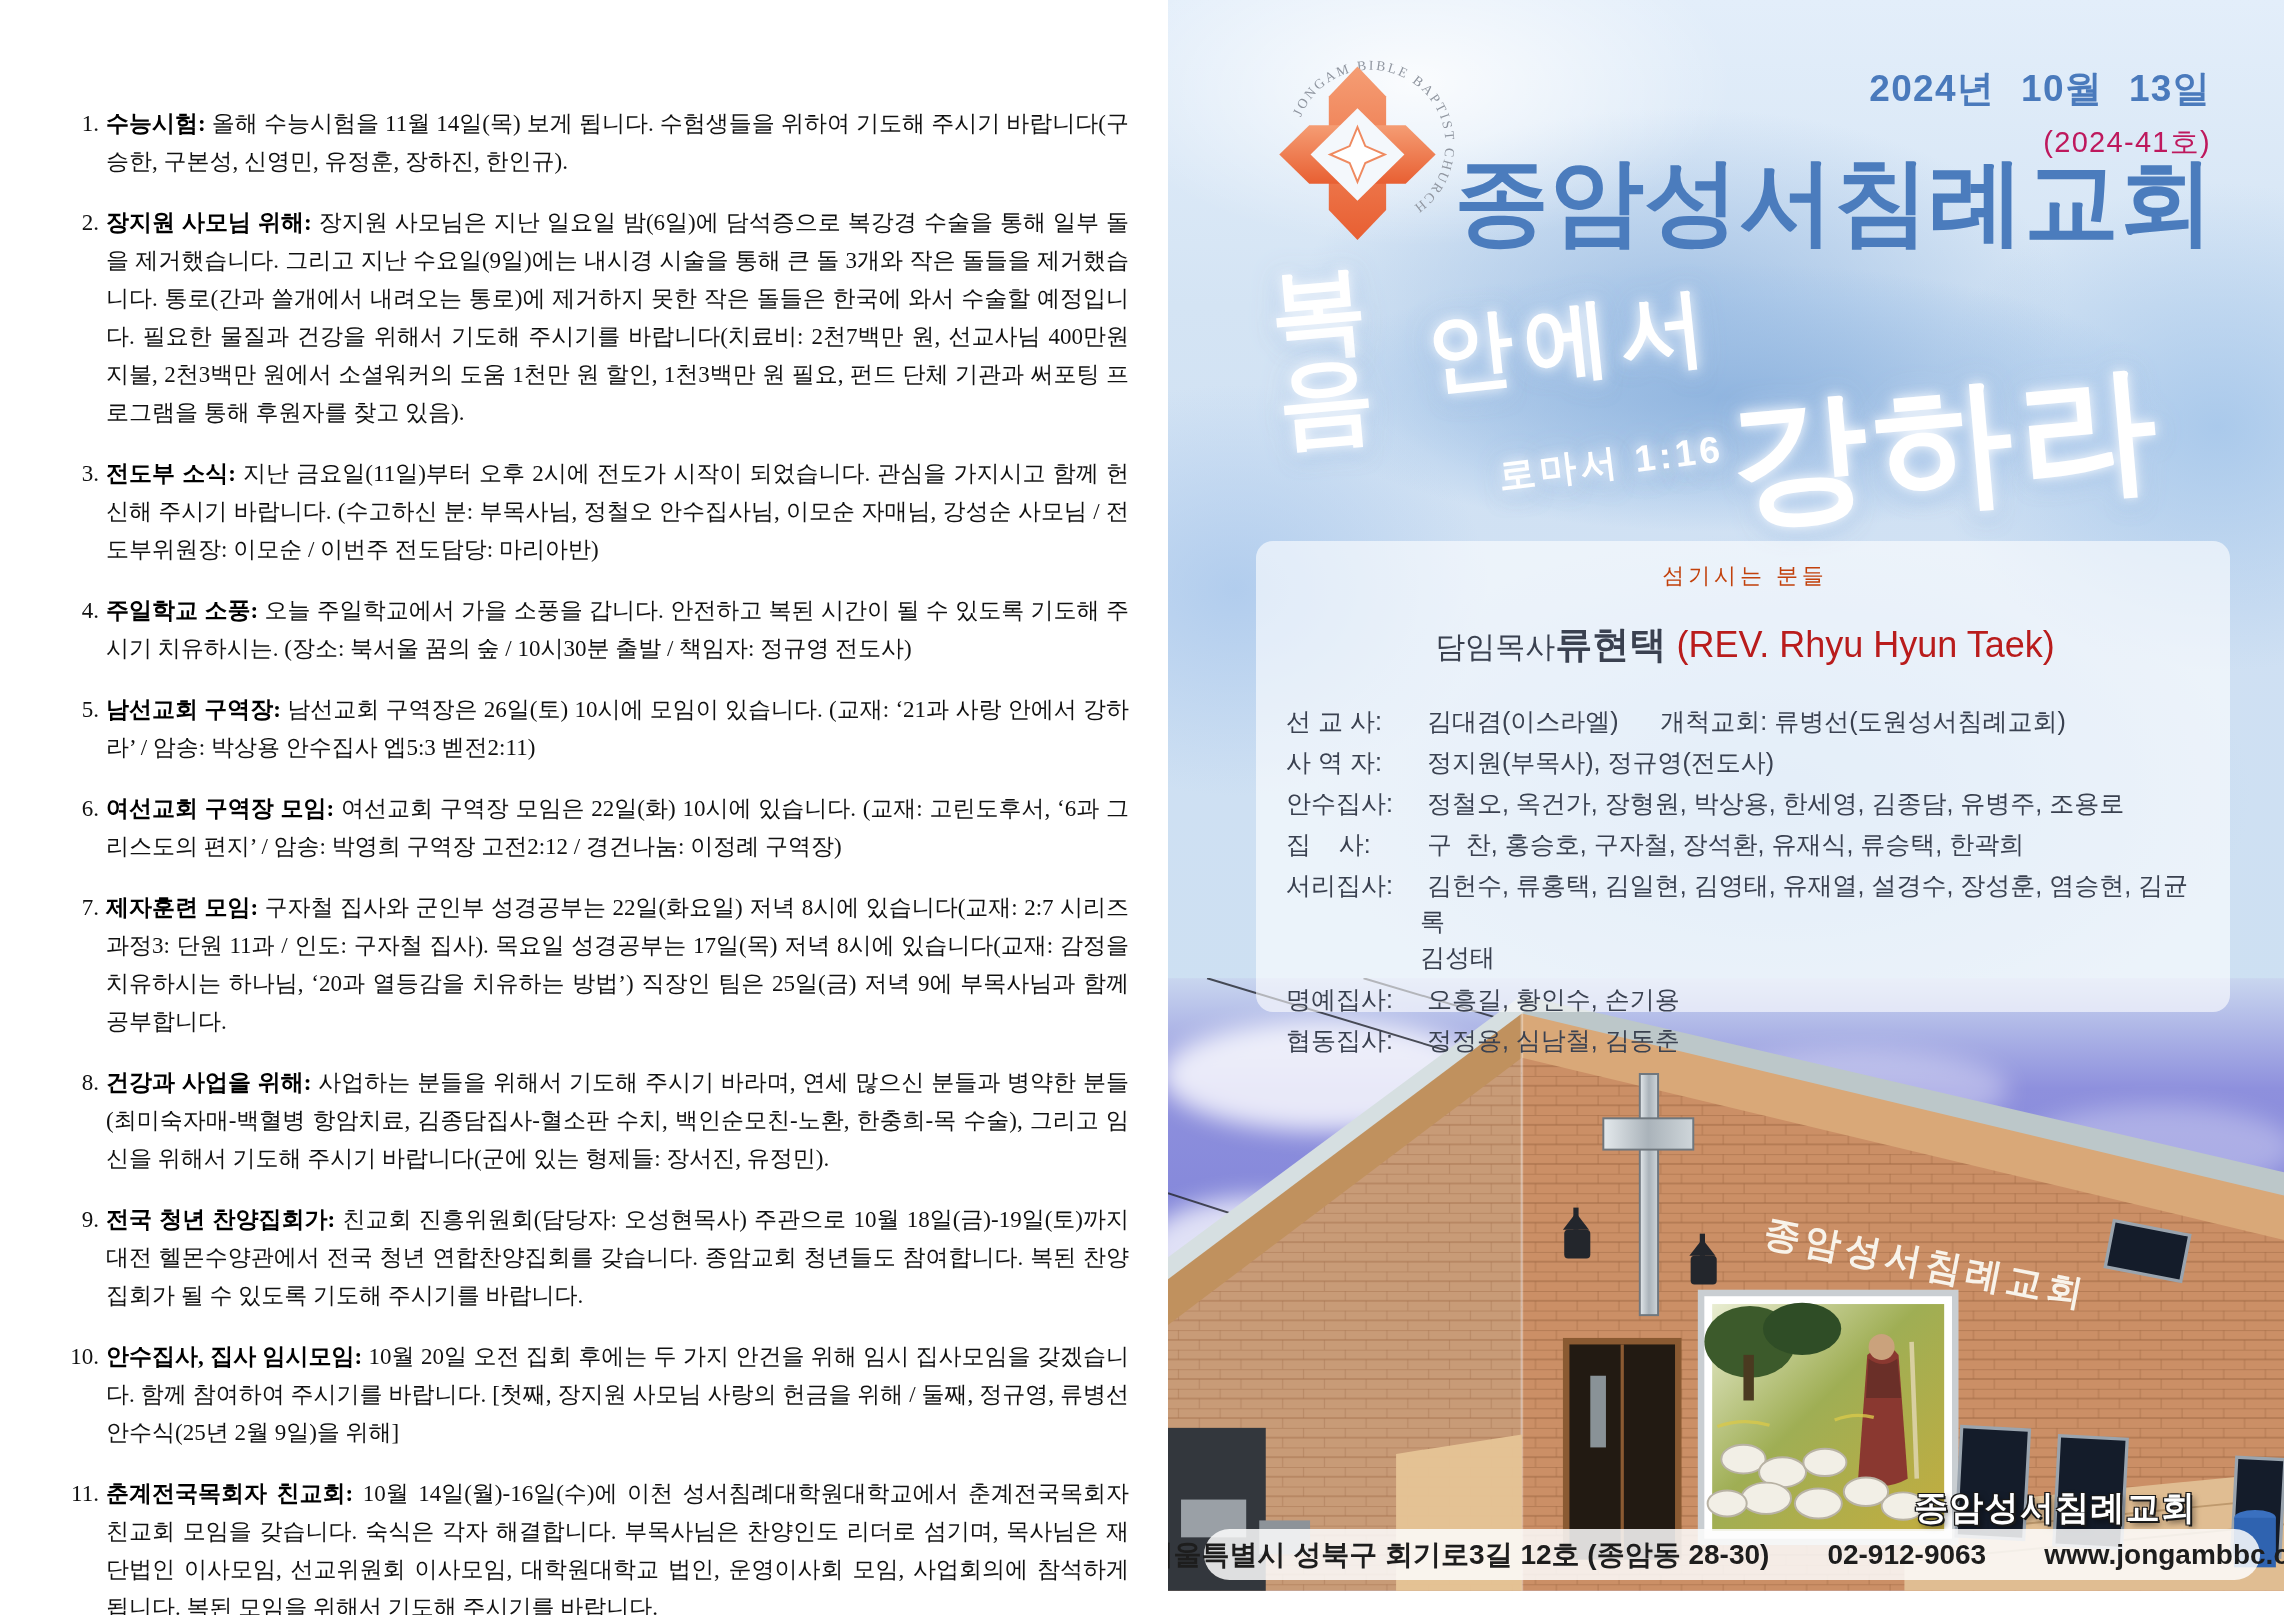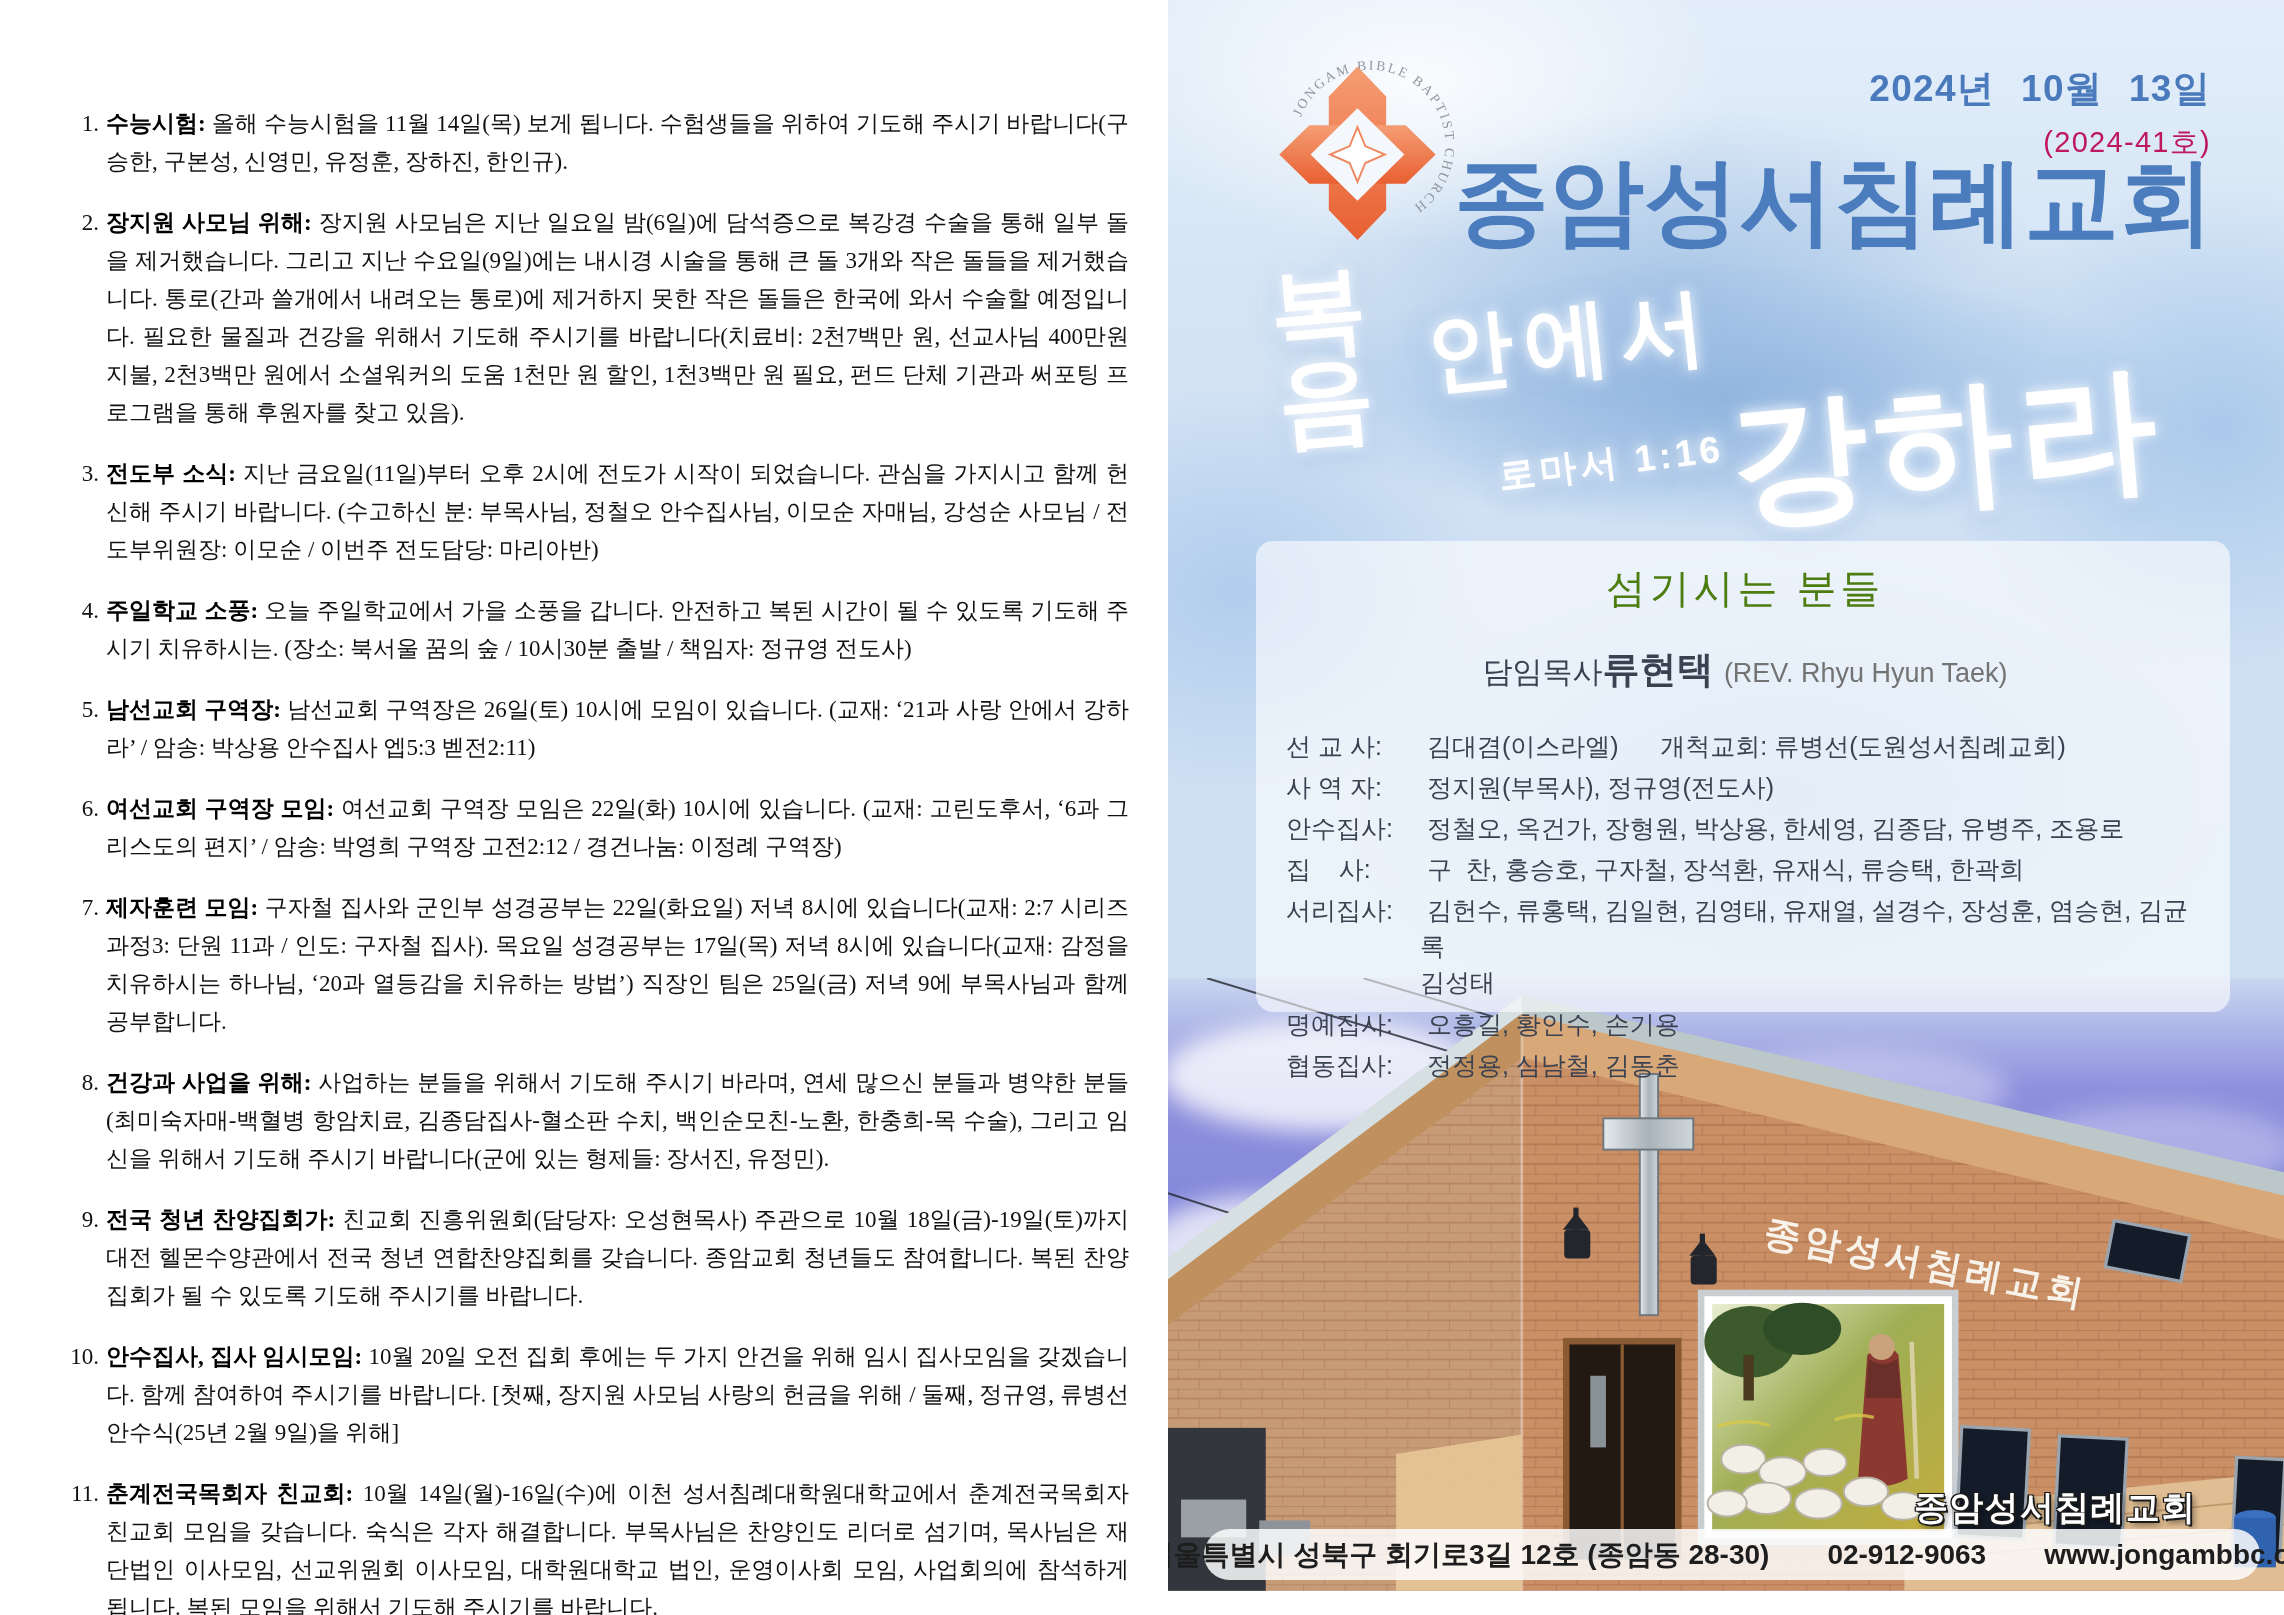--- a/index.html
+++ b/index.html
@@ -53,7 +53,7 @@
   .card { position:absolute; left:88px; top:541px; width:974px; height:471px; z-index:2;
           background:rgba(255,255,255,0.6); border-radius:17px; box-sizing:border-box;
           padding:19.6px 26px 0 30px; color:#3a4150; }
-  .card-heading { text-align:center; font-size:40px; font-weight:500; letter-spacing:3.9px; color:#4d7c0f; }
+  .card-heading { text-align:center; font-size:22px; font-weight:500; letter-spacing:3.9px; color:#c2410c; }
   .pastor-line { display:flex; justify-content:center; align-items:baseline; margin:29px 0 33px 0; }
   .pastor-role { font-size:30px; font-weight:400;text-align:right; }
   .pastor-name { font-size:37px; font-weight:700; }

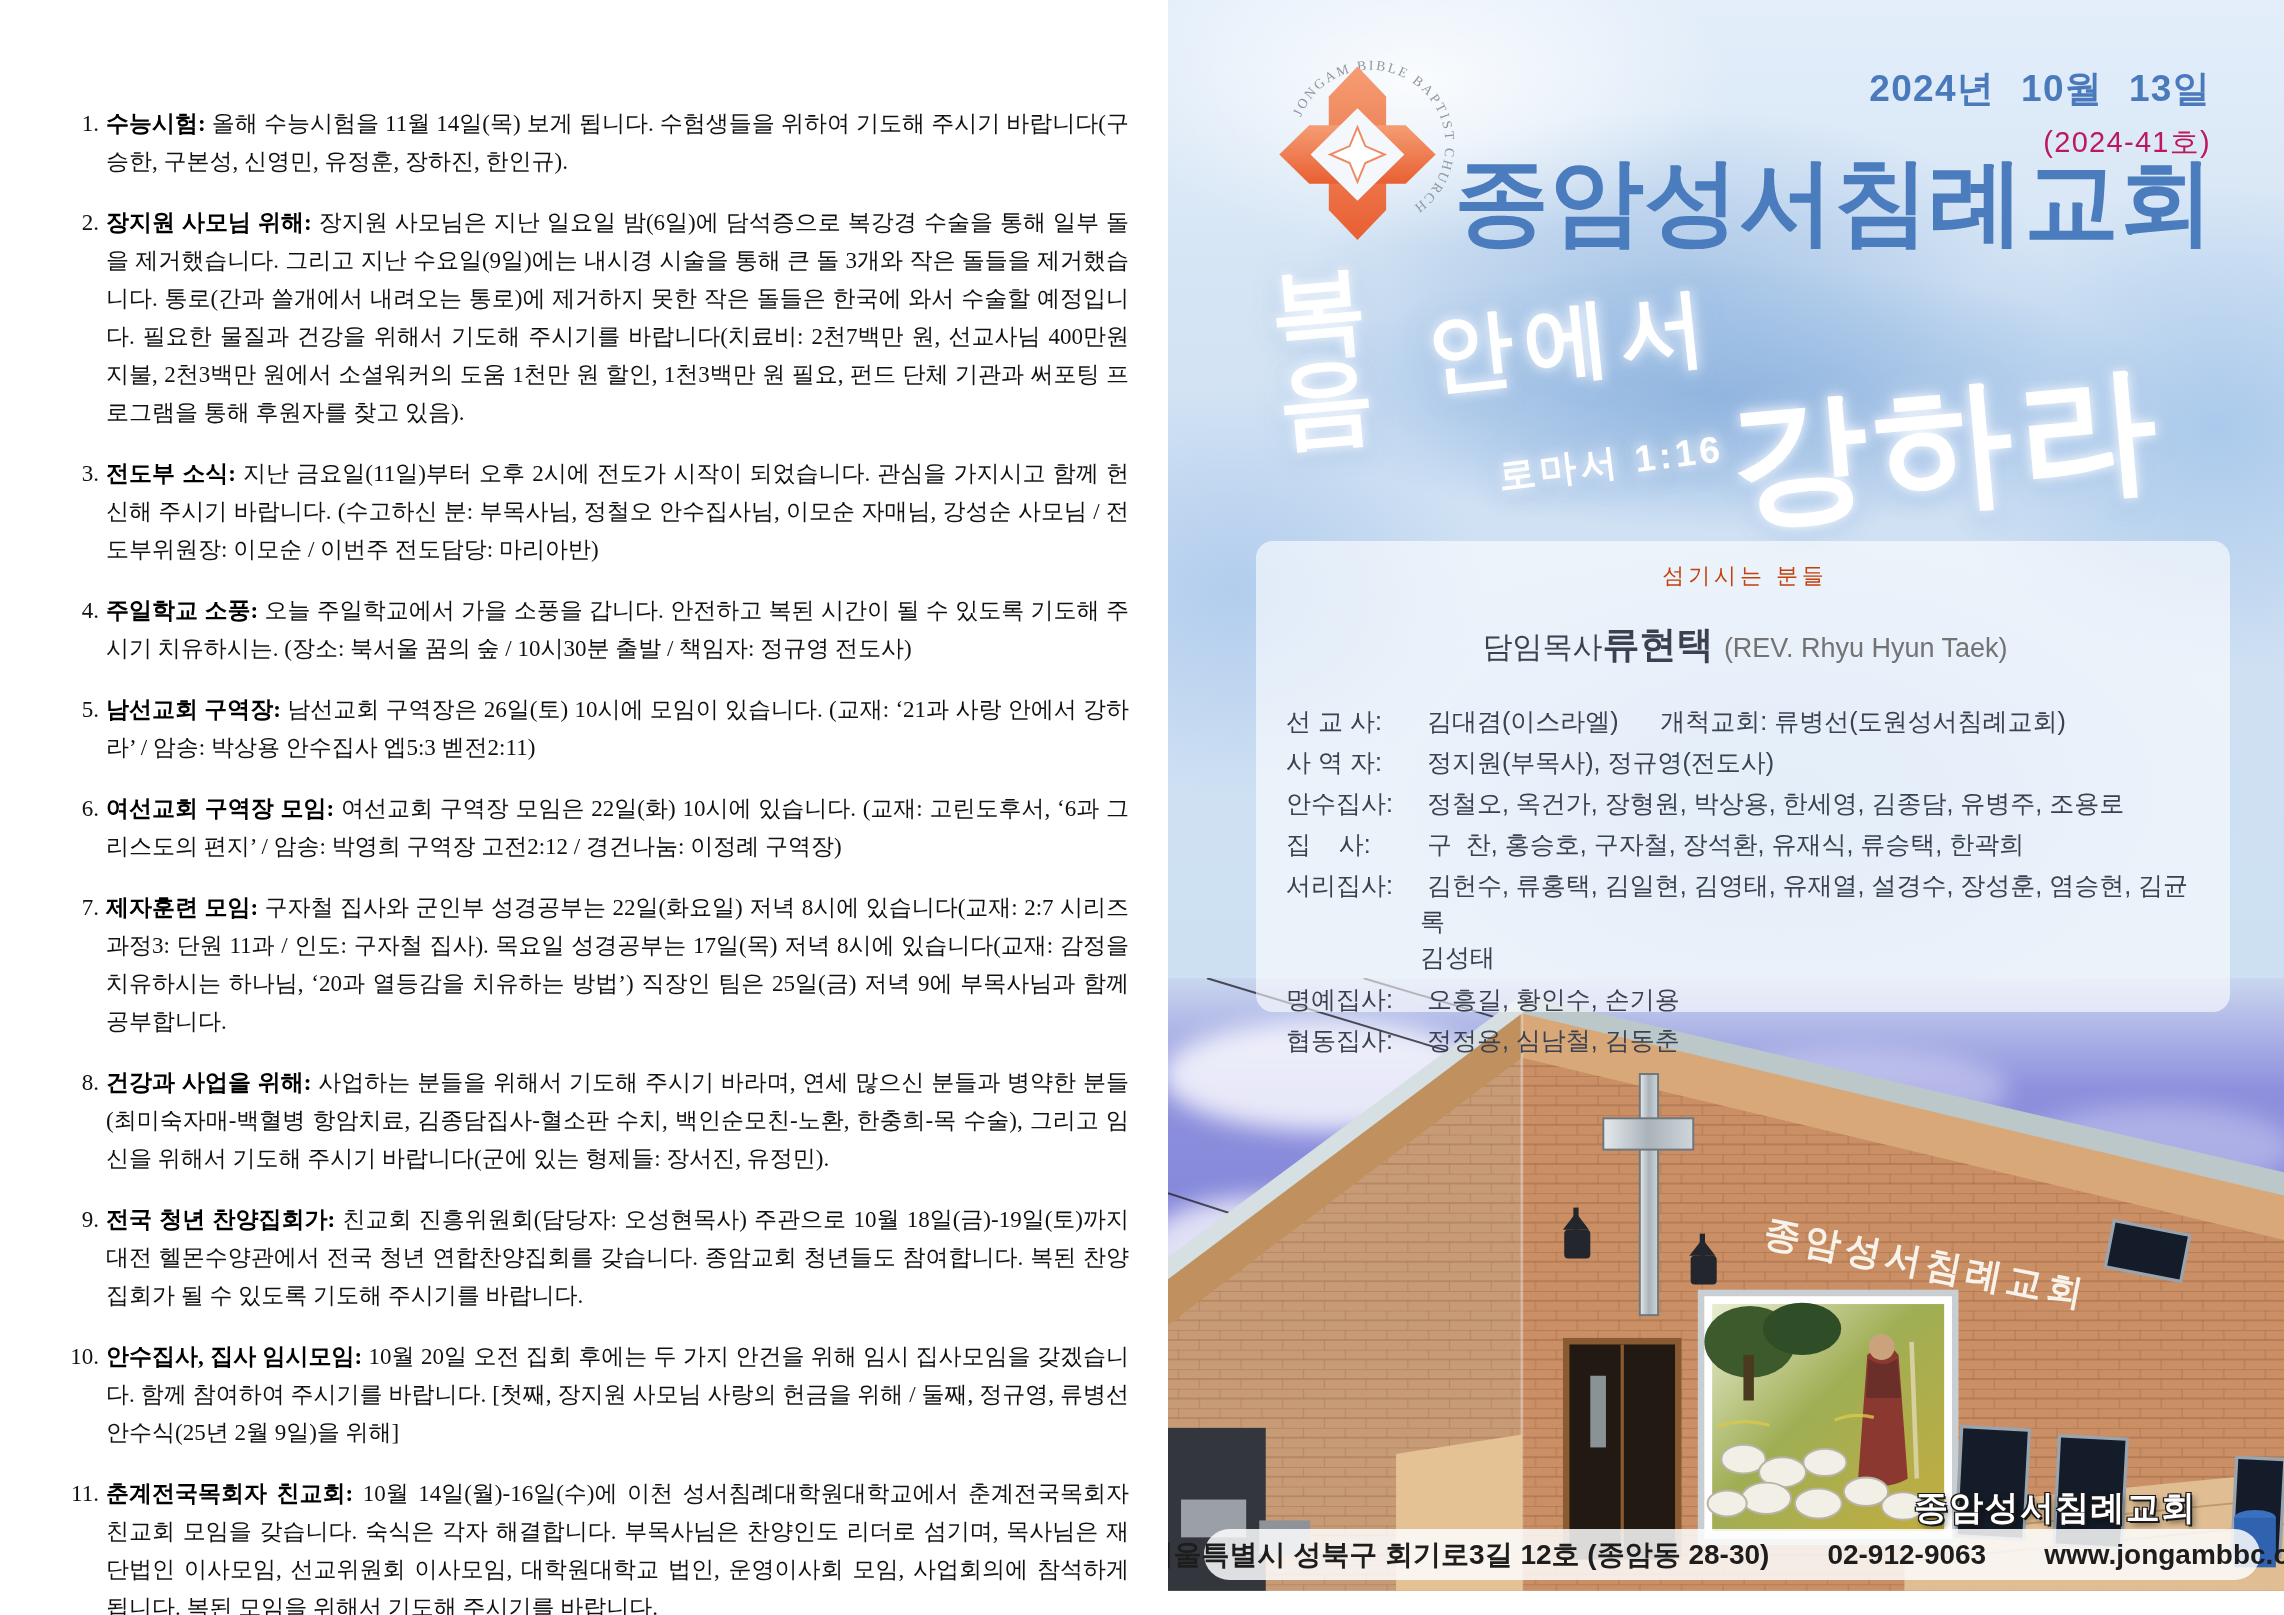--- a/index.html
+++ b/index.html
@@ -57,7 +57,7 @@
   .pastor-line { display:flex; justify-content:center; align-items:baseline; margin:29px 0 33px 0; }
   .pastor-role { font-size:30px; font-weight:400;text-align:right; }
   .pastor-name { font-size:37px; font-weight:700; }
-  .pastor-eng  { font-size:27px; color:#737373; margin-left:10.4px; }
+  .pastor-eng  { font-size:36px; color:#b91c1c; margin-left:10.4px; }
   .srow { display:flex; font-size:25px; line-height:36px; margin-bottom:5.2px; color:#3a4150;justify-content:flex-end; }
   .slabel { flex:0 0 134px; white-space:pre; }
   .svalue { flex:1; white-space:pre-wrap; }

